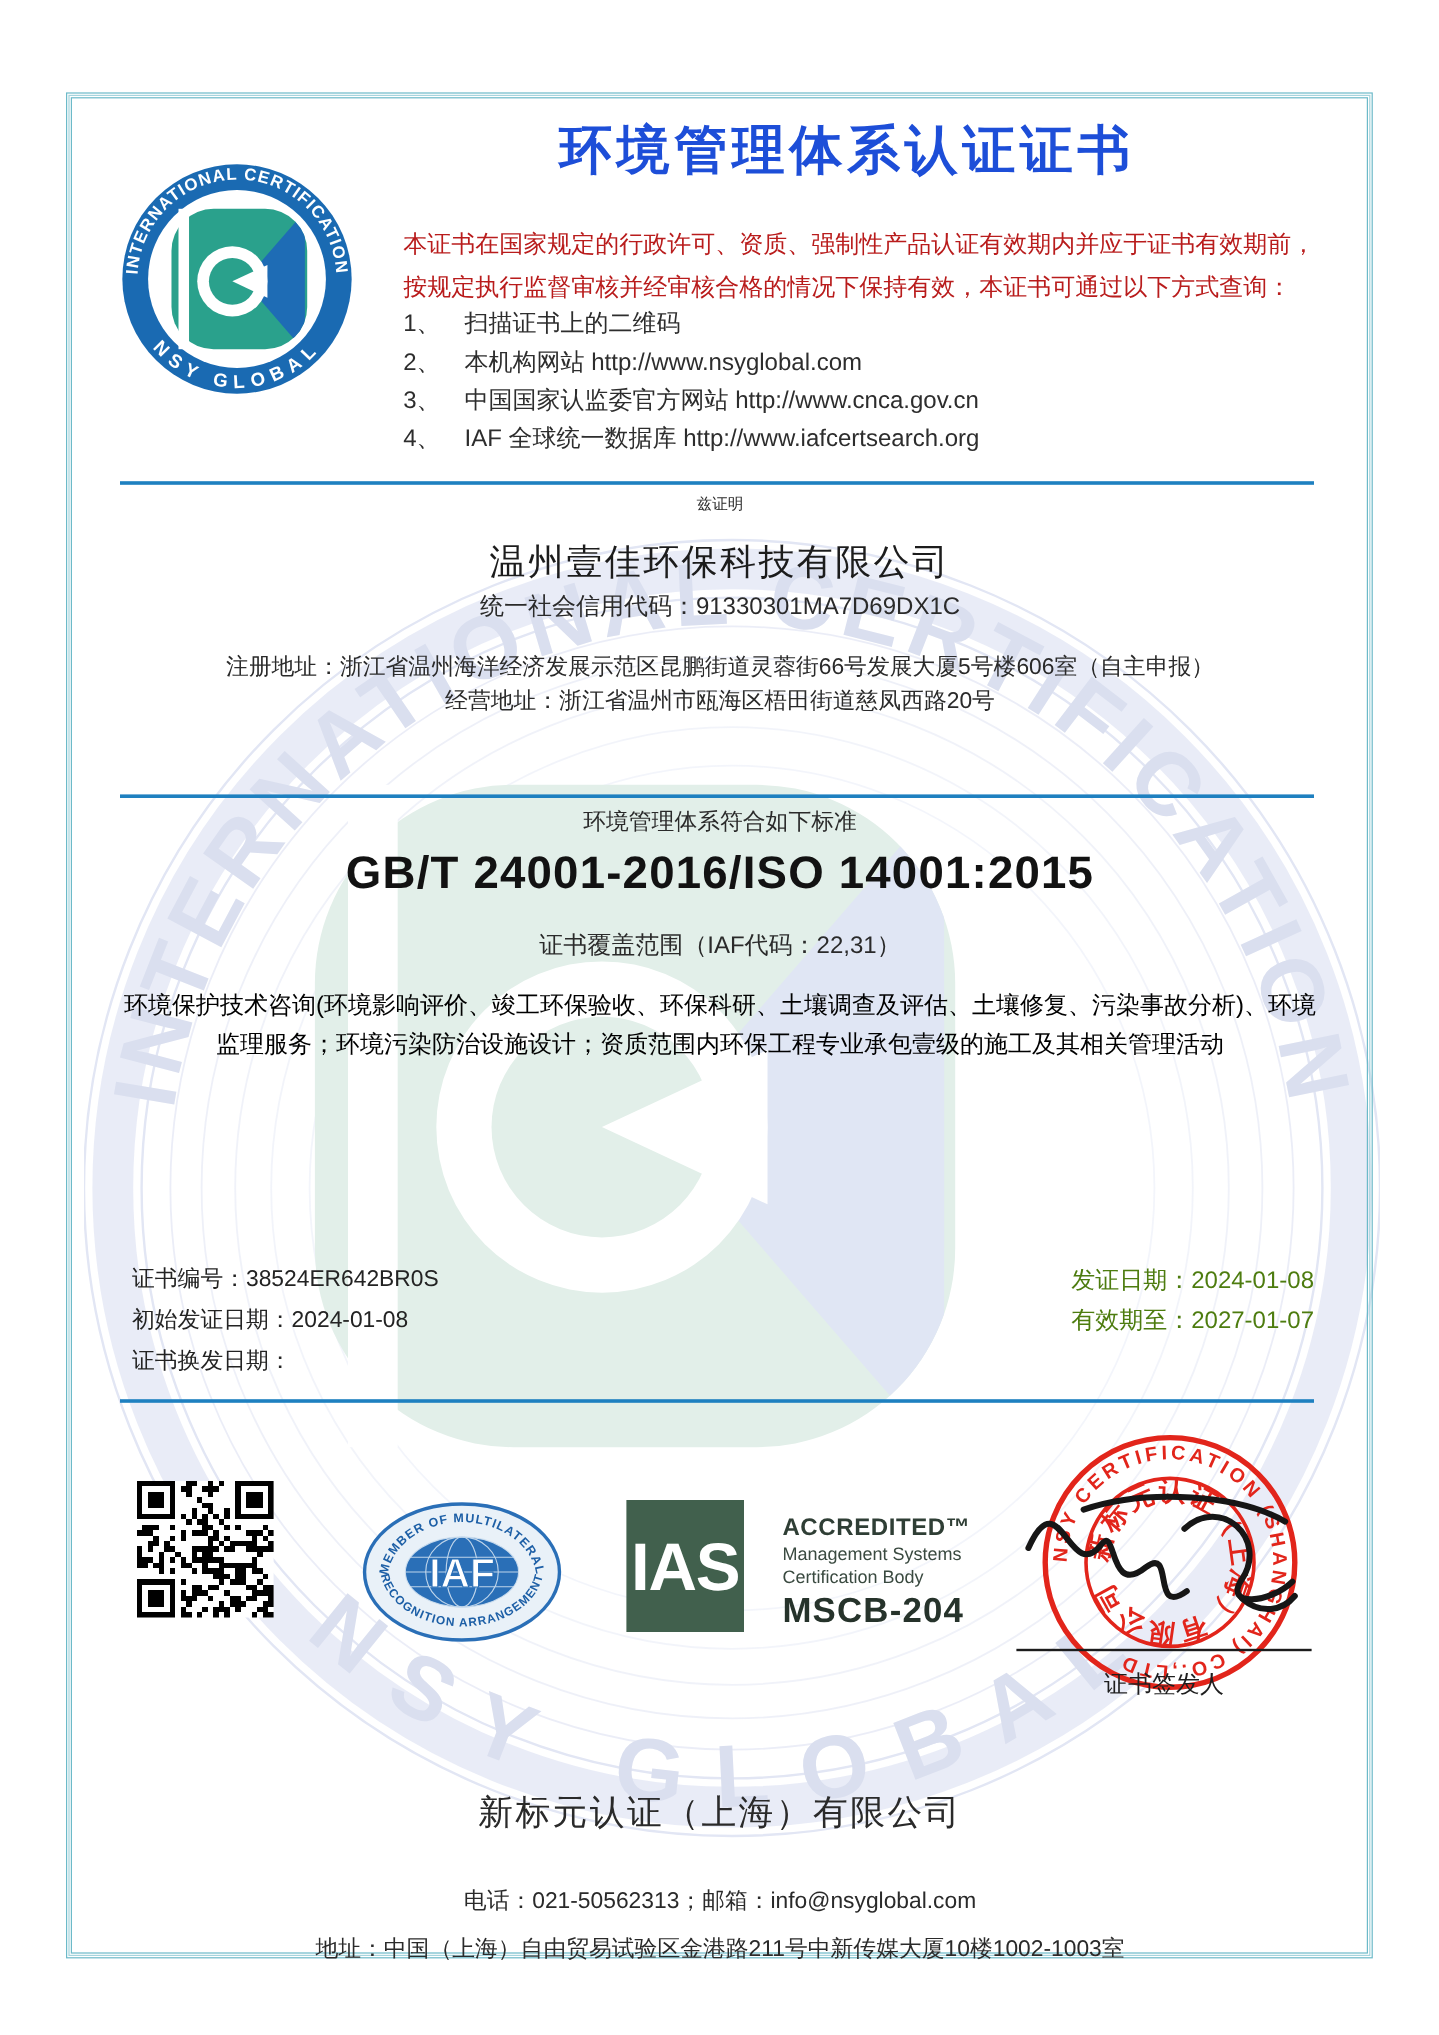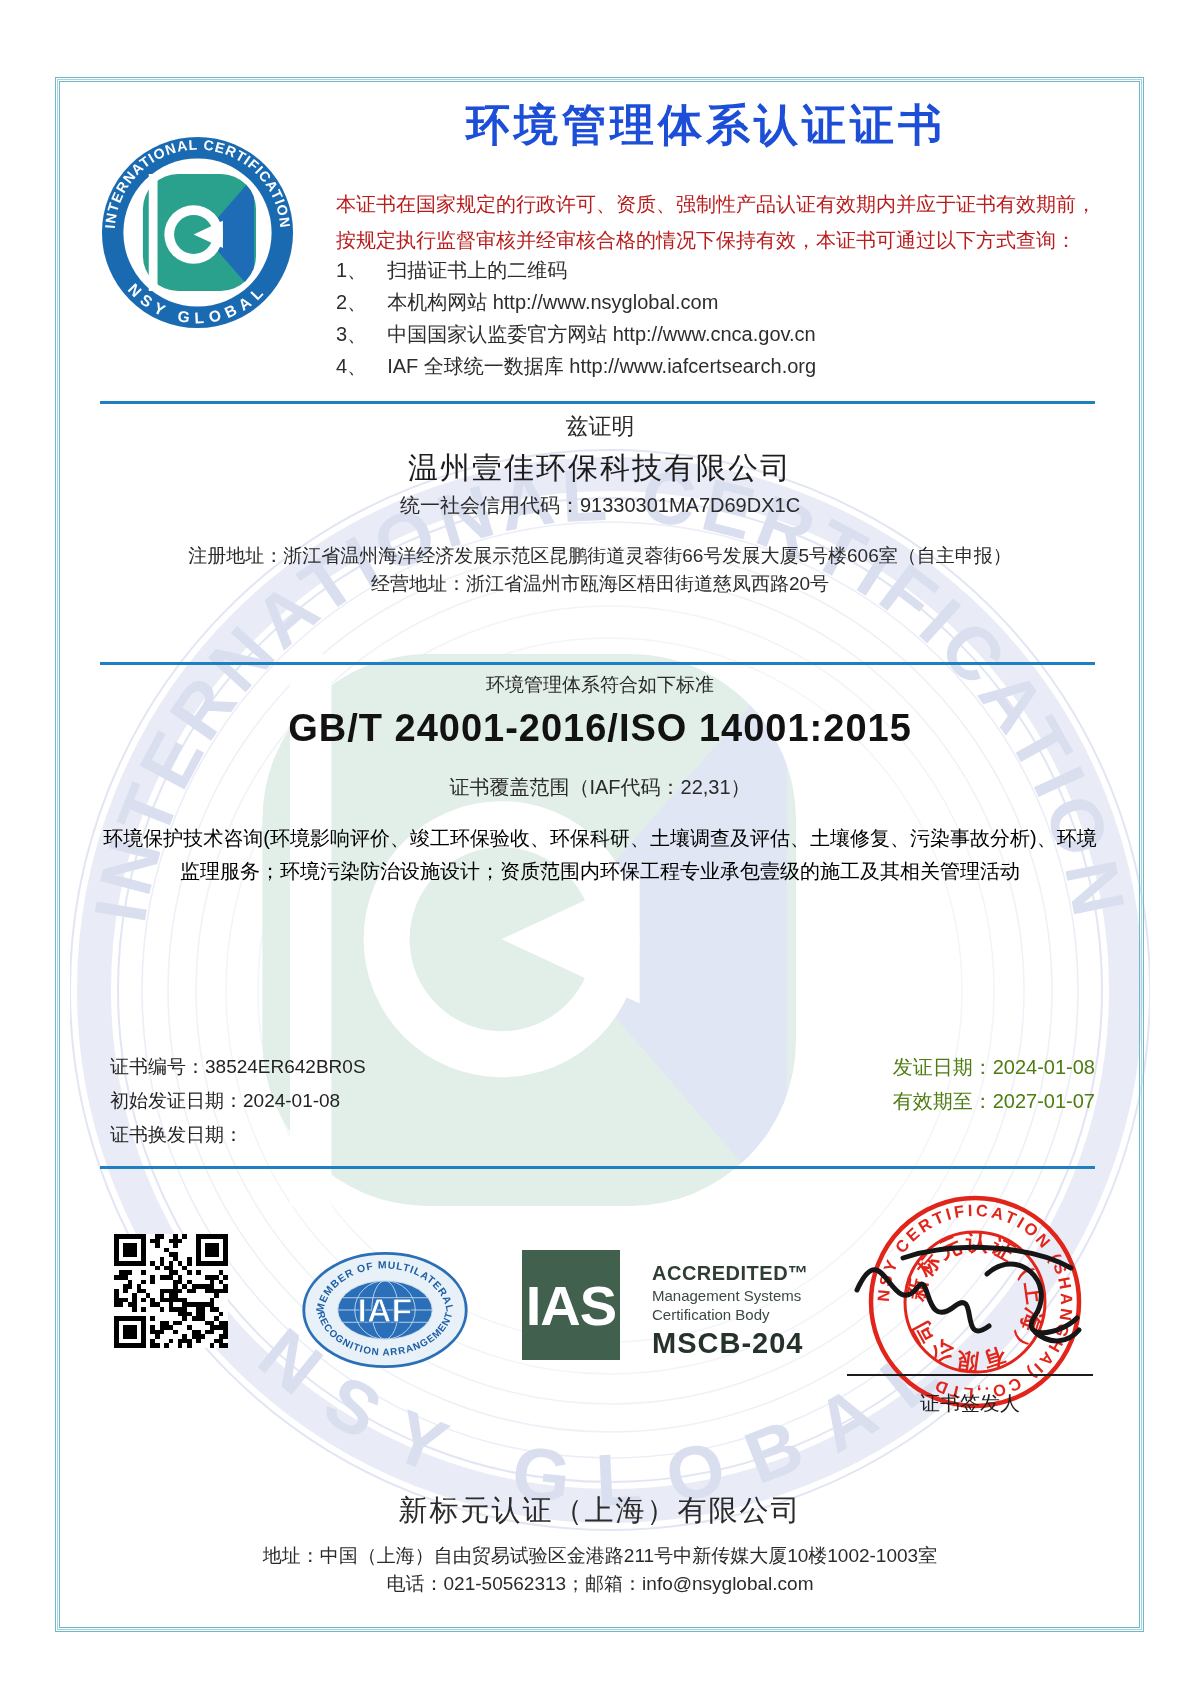--- a/index.html
+++ b/index.html
@@ -18,7 +18,7 @@
   .qlist{left:336px;top:254px;width:775px;font-size:20px;color:#2d2d2d;}
   .qlist .li{display:flex;gap:20px;height:32px;line-height:32px;white-space:nowrap;}
   .cline{left:90px;width:1020px;text-align:center;color:#2a2a2a;}
-  .certify-label{top:411px;font-size:23px;}
+  .certify-label{top:411px;font-size:13px;}
   .company{top:448px;font-size:30px;font-weight:500;color:#1c1c1c;letter-spacing:2px;}
   .credit{top:492px;font-size:20px;}
   .addr1{top:543px;font-size:19px;}

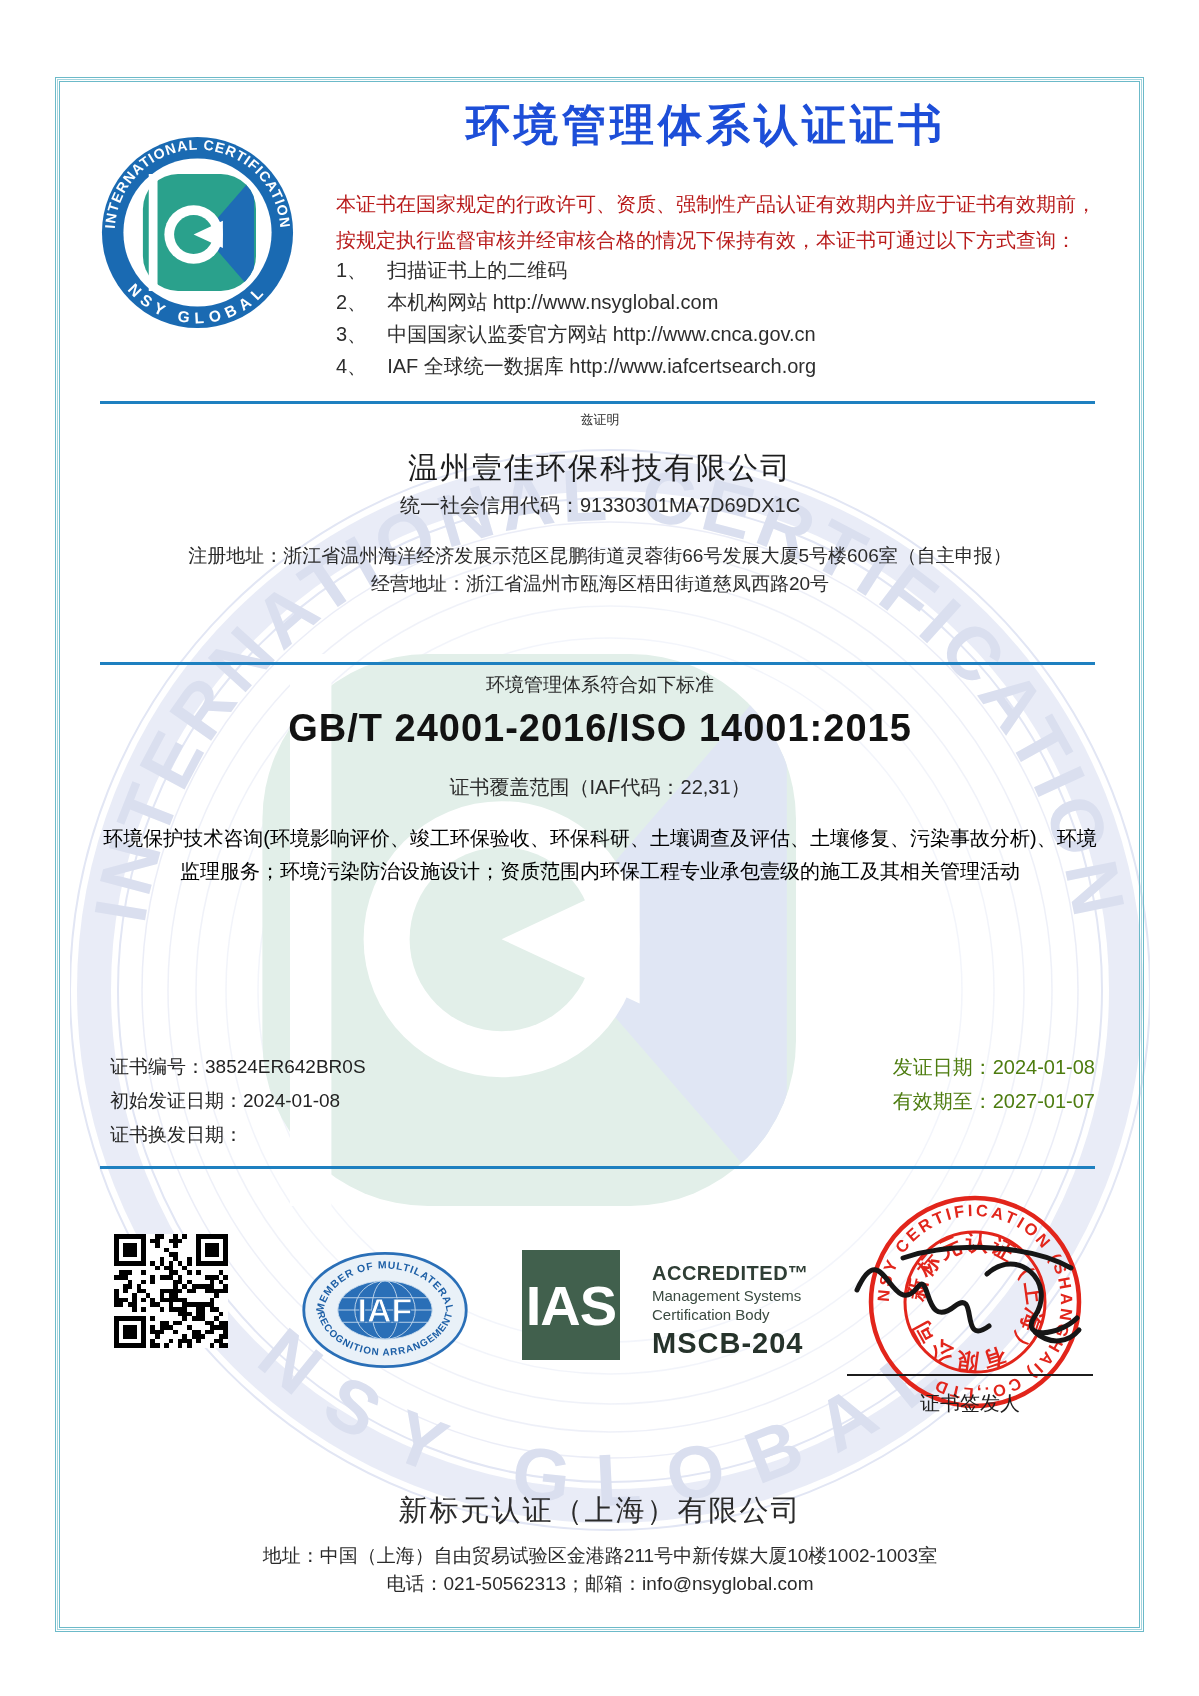--- a/index.html
+++ b/index.html
@@ -45,7 +45,7 @@
   .sig-line{left:847px;top:1374px;width:246px;height:2px;background:#1c1c1c;}
   .signer{left:847px;top:1390px;width:246px;text-align:center;font-size:20px;color:#1e1e1e;}
   .f-company{top:1491px;font-size:29px;font-weight:500;color:#1b1b1b;letter-spacing:2px;}
-  .f-addr{top:1543px;font-size:19px;}
+  .f-addr{top:1611px;font-size:19px;}
   .f-contact{top:1571px;font-size:19px;}
   .f-center{left:90px;width:1020px;text-align:center;color:#2a2a2a;}
 </style>

